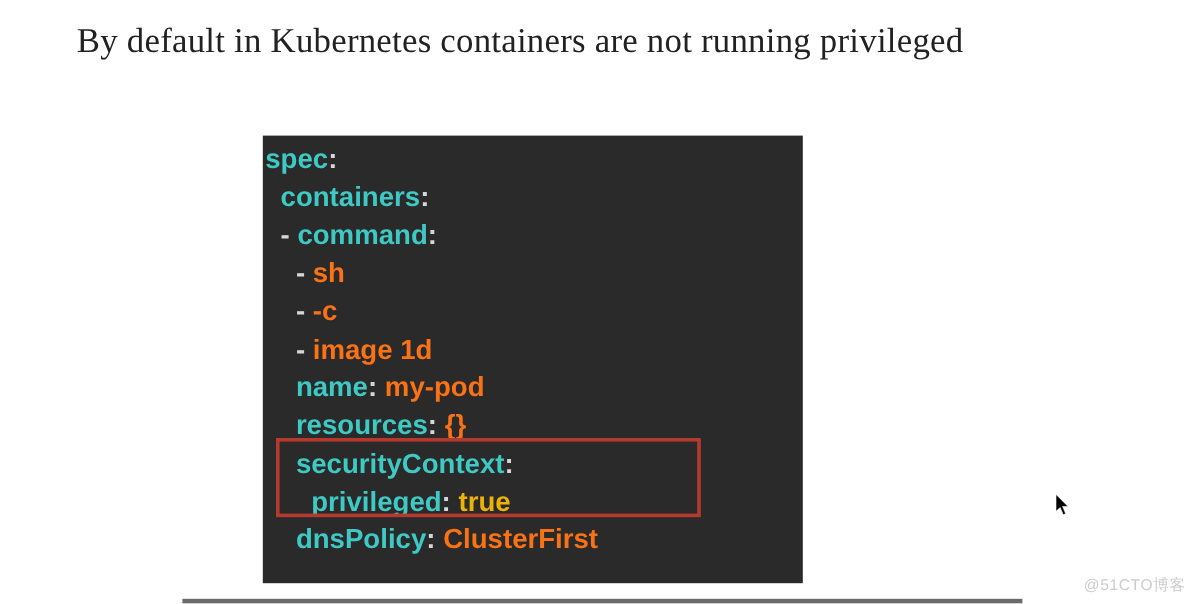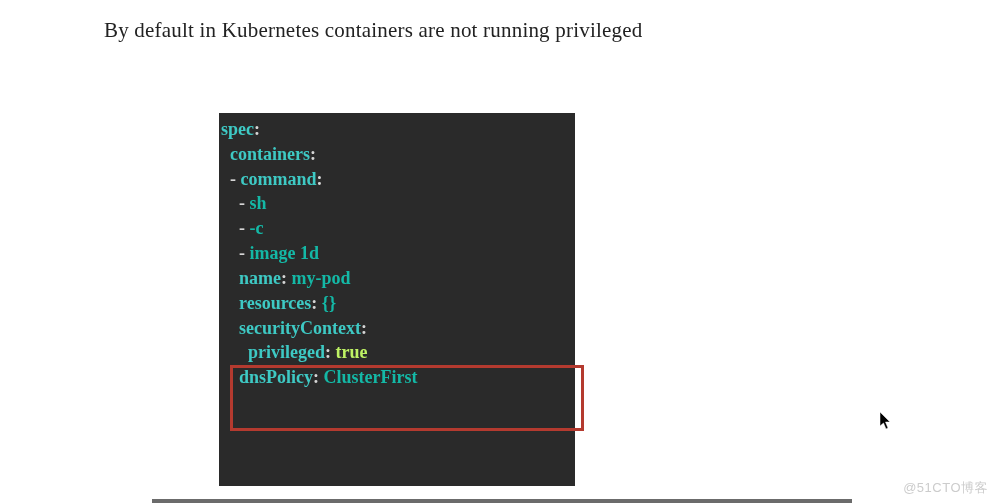--- a/index.html
+++ b/index.html
@@ -16,12 +16,11 @@
       overflow: hidden;
     }
     .heading {
-      font-size: 21px;
+      font-size: 29px;
       color: #222;
       font-weight: 400;
       padding: 18px 0 0 64px;
       letter-spacing: 0.2px;
-      margin-left: 40px;
     }
     .code-block {
       position: absolute;

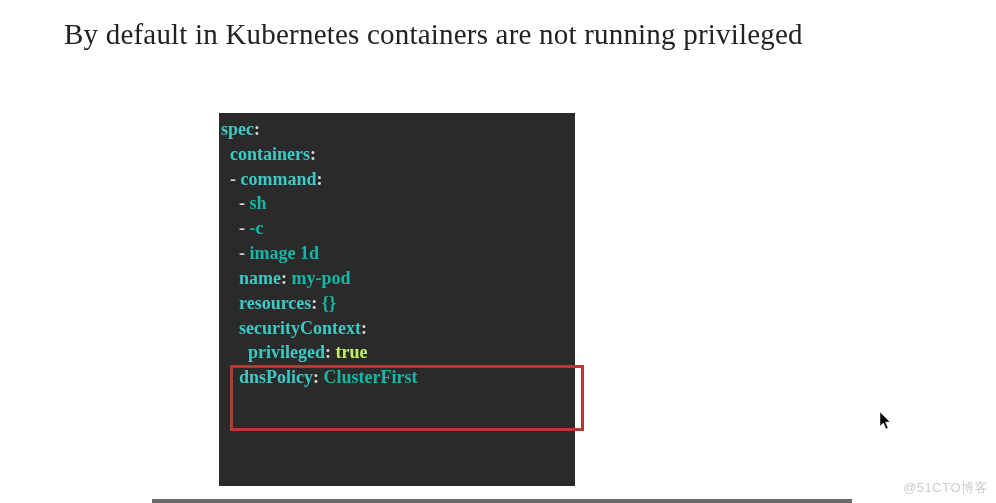--- a/index.html
+++ b/index.html
@@ -26,11 +26,11 @@
       position: absolute;
       left: 219px;
       top: 113px;
-      width: 356px;
+      width: 450px;
       height: 373px;
       background: #2a2a2a;
-      font-family: Liberation Serif, serif;
-      font-size: 18px;
+      font-family: Liberation Sans, sans-serif;
+      font-size: 23px;
       font-weight: bold;
       line-height: 1.38;
       color: #e0e0e0;

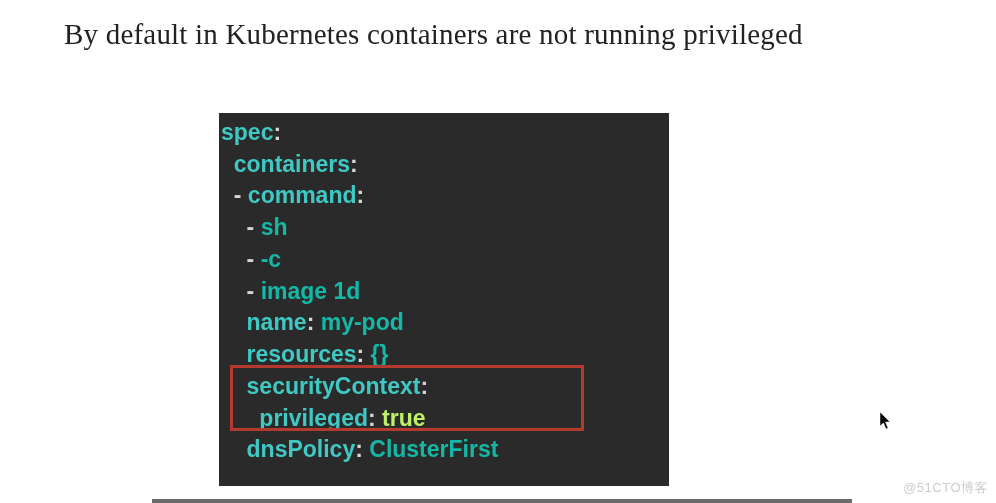--- a/index.html
+++ b/index.html
@@ -43,7 +43,7 @@
     }
     .k-key { color: #3ec9c4; }
     .k-punct { color: #d6d6d6; }
-    .k-val { color: #14b8a6; }
+    .k-val { color: #f97316; }
     .k-bool { color: #bef264; }
     .highlight-box {
       position: absolute;

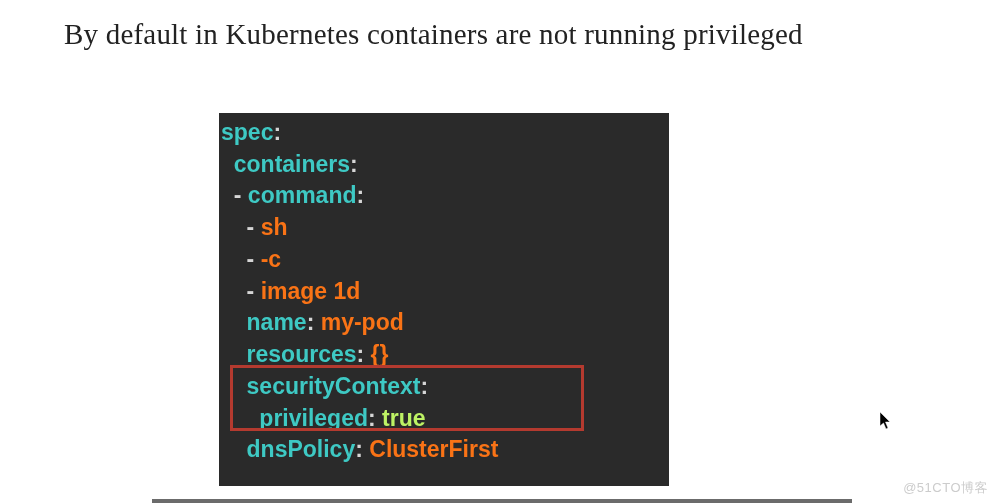--- a/index.html
+++ b/index.html
@@ -44,7 +44,7 @@
     .k-key { color: #3ec9c4; }
     .k-punct { color: #d6d6d6; }
     .k-val { color: #f97316; }
-    .k-bool { color: #bef264; }
+    .k-bool { color: #eab308; }
     .highlight-box {
       position: absolute;
       left: 230px;

